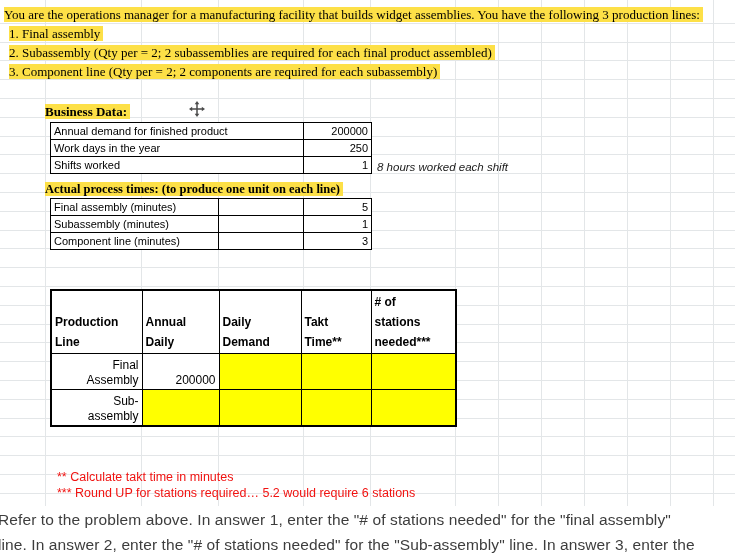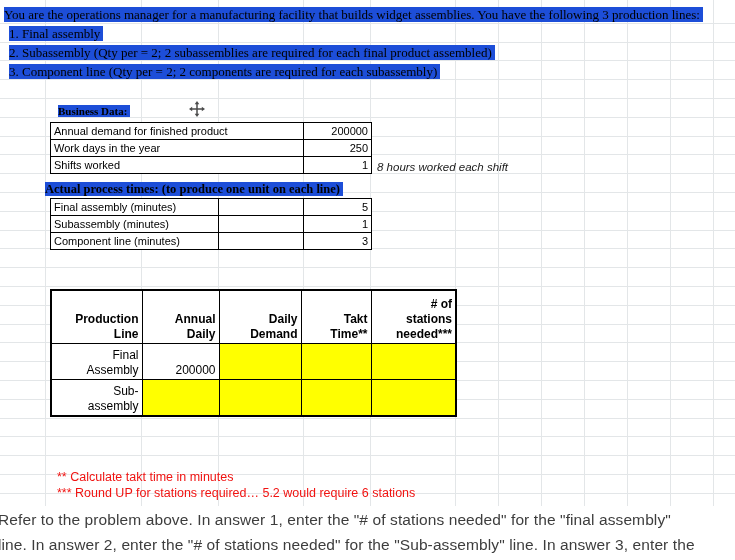--- a/index.html
+++ b/index.html
@@ -17,7 +17,7 @@
   .abs{position:absolute;white-space:nowrap}
   .serif{font-family:"Liberation Serif","DejaVu Serif",serif;font-size:13px;line-height:17px}
   .bold{font-weight:bold}
-  .wbg{background:#1d4ed8;padding-right:3px}
+  .wbg{background:#fde047;padding-right:3px}
 
   .grid{
     position:absolute;left:0;top:0;width:735px;height:506px;

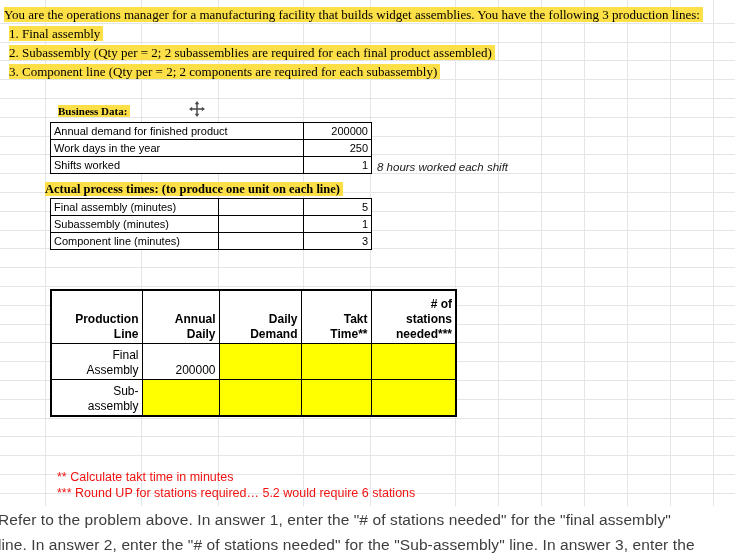--- a/index.html
+++ b/index.html
@@ -76,7 +76,7 @@
 <div class="abs serif" style="left:9px;top:44px"><span class="wbg">2. Subassembly (Qty per = 2; 2 subassemblies are required for each final product assembled)</span></div>
 <div class="abs serif" style="left:9px;top:63px"><span class="wbg">3. Component line (Qty per = 2; 2 components are required for each subassembly)</span></div>
 
-<div class="abs serif bold" style="left:58px;top:103px;font-size:11px"><span class="wbg">Business Data:</span></div>
+<div class="abs serif bold" style="left:45px;top:103px;font-size:13px"><span class="wbg">Business Data:</span></div>
 
 <svg class="abs" style="left:189px;top:101px" width="16" height="16" viewBox="0 0 16 16">
   <g stroke="#4a4a4a" stroke-width="1.5" fill="none">

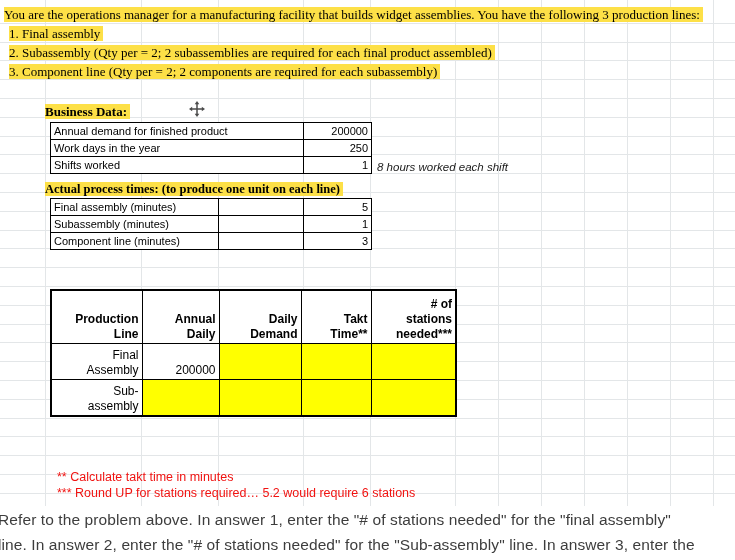--- a/index.html
+++ b/index.html
@@ -56,7 +56,7 @@
 
   table.main{border-collapse:collapse;background:#fff;table-layout:fixed;border:2px solid #000}
   table.main th,table.main td{border:1px solid #000;font-size:12px;padding:1px 3px;vertical-align:bottom;overflow:hidden}
-  table.main tr.hdr th{height:50px;font-weight:bold;text-align:right;line-height:15px}
+  table.main tr.hdr th{height:50px;font-weight:bold;text-align:left;line-height:20px}
   table.main td{height:33px;line-height:15px;text-align:right}
   table.main td.num{text-align:right}
   table.main td.ycell{background:var(--highlight)}

